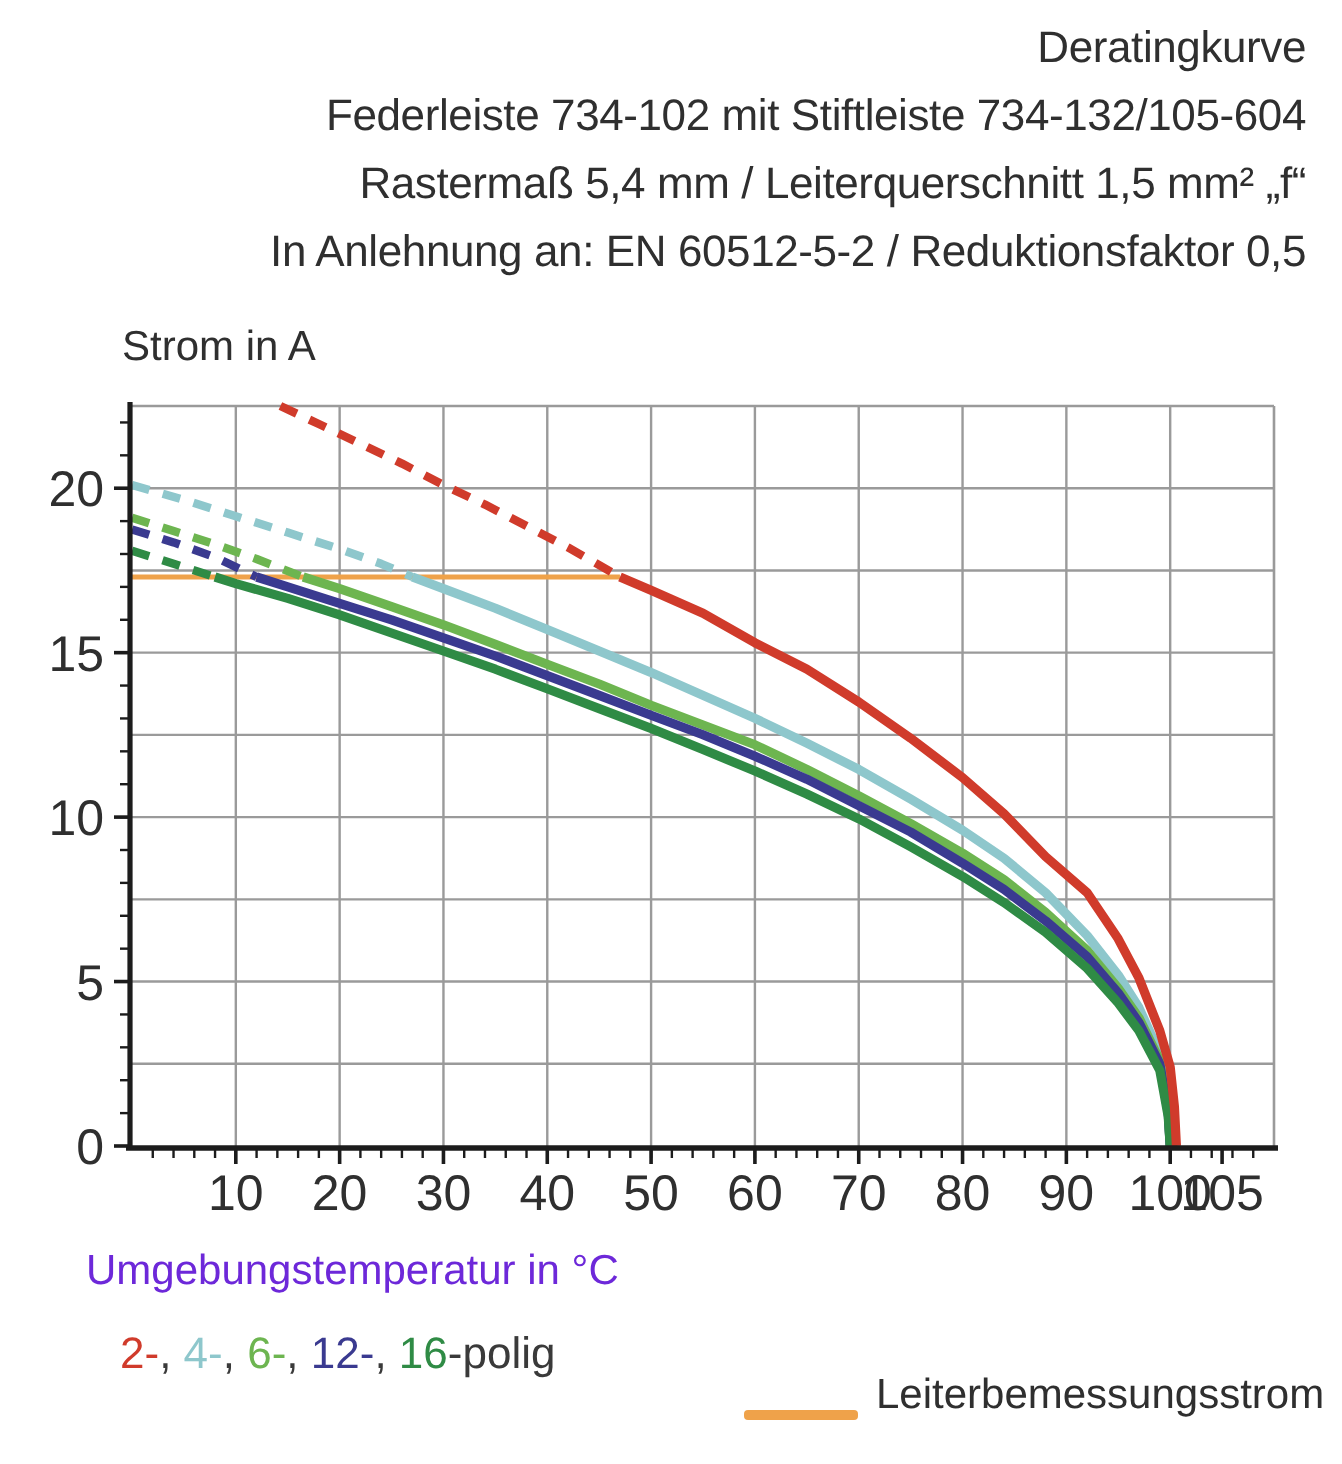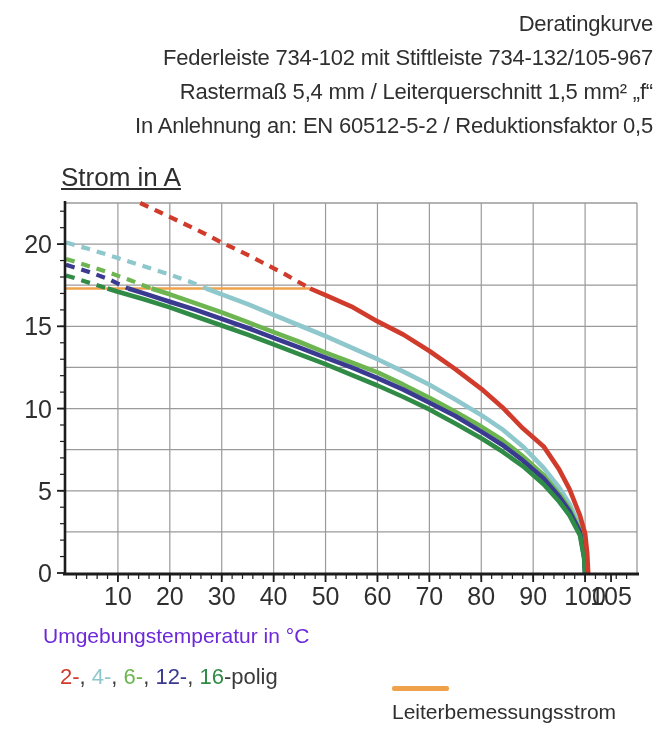--- a/index.html
+++ b/index.html
@@ -25,7 +25,7 @@
 
 <div class="titles">
   <div>Deratingkurve</div>
-  <div>Federleiste 734-102 mit Stiftleiste 734-132/105-967</div>
+  <div>Federleiste 734-102 mit Stiftleiste 734-132/105-604</div>
   <div>Rastermaß 5,4 mm / Leiterquerschnitt 1,5 mm² „f“</div>
   <div>In Anlehnung an: EN 60512-5-2 / Reduktionsfaktor 0,5</div>
 </div>

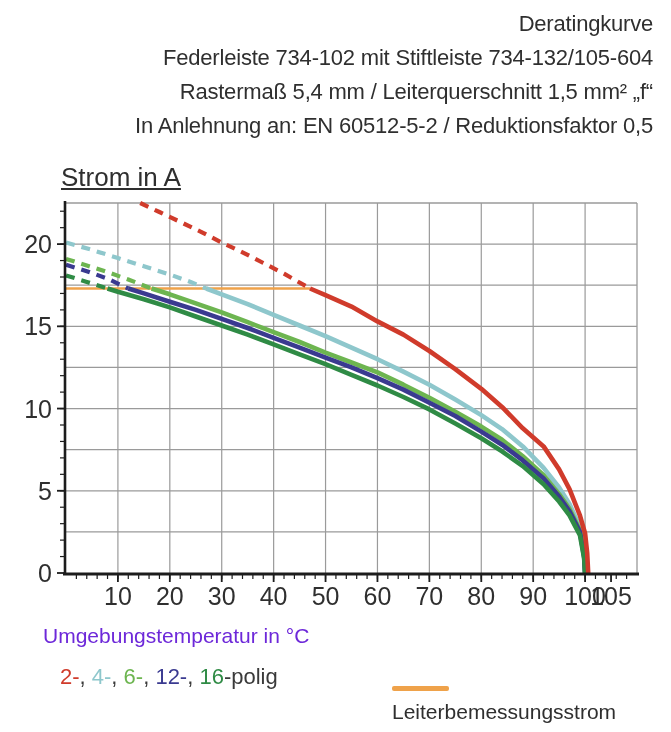--- a/index.html
+++ b/index.html
@@ -12,7 +12,7 @@
     font-size:22px;line-height:34px;color:#2f2f2f;letter-spacing:-0.2px;
   }
   .titles div{white-space:nowrap;}
-  .ylabel{position:absolute;left:61px;top:162px;font-size:26px;color:#2f2f2f;text-decoration:underline;}
+  .ylabel{position:absolute;left:61px;top:162px;font-size:21px;color:#2f2f2f;}
   .xlabel{position:absolute;left:0;top:624px;width:659px;text-align:left;font-size:21px;color:#6d28d9;padding-left:43px;}
   svg.chart{position:absolute;left:0;top:0;}
   .legend-left{position:absolute;left:60px;top:664px;font-size:22px;white-space:nowrap;color:#3a3a3a;}

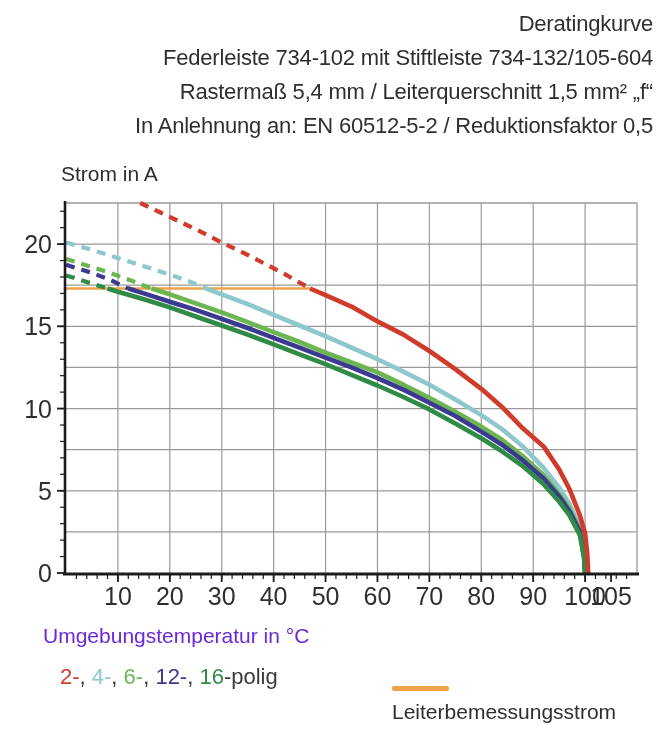--- a/index.html
+++ b/index.html
@@ -16,7 +16,7 @@
   .xlabel{position:absolute;left:0;top:624px;width:659px;text-align:left;font-size:21px;color:#6d28d9;padding-left:43px;}
   svg.chart{position:absolute;left:0;top:0;}
   .legend-left{position:absolute;left:60px;top:664px;font-size:22px;white-space:nowrap;color:#3a3a3a;}
-  .legend-right{position:absolute;left:392px;top:686px;display:flex;align-items:flex-start;gap:9px;flex-direction:column;}
+  .legend-right{position:absolute;left:372px;top:686px;display:flex;align-items:flex-end;gap:9px;}
   .ref-swatch{width:57px;height:5px;border-radius:2px;}
   .legend-right .ref-label{font-size:21px;color:#2f2f2f;white-space:nowrap;}
 </style>

